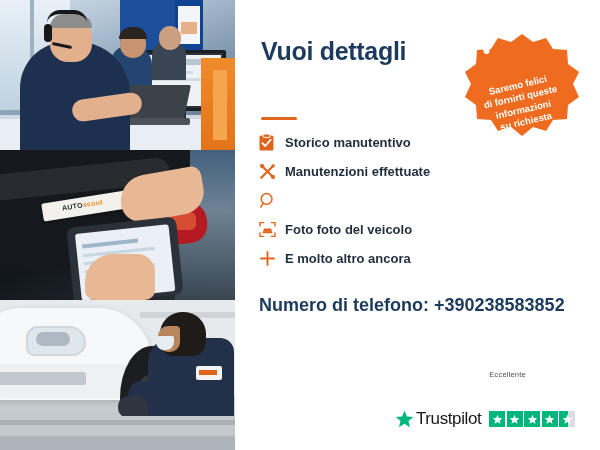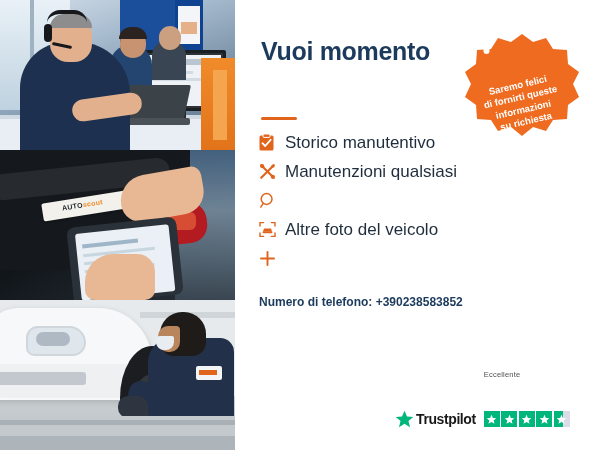--- a/index.html
+++ b/index.html
@@ -216,7 +216,7 @@
   <div class="content">
 
     <div class="heading">
-      <div>Vuoi momento</div>
+      <div>Vuoi dettagli</div>
     </div>
 
     <div class="rule"></div>

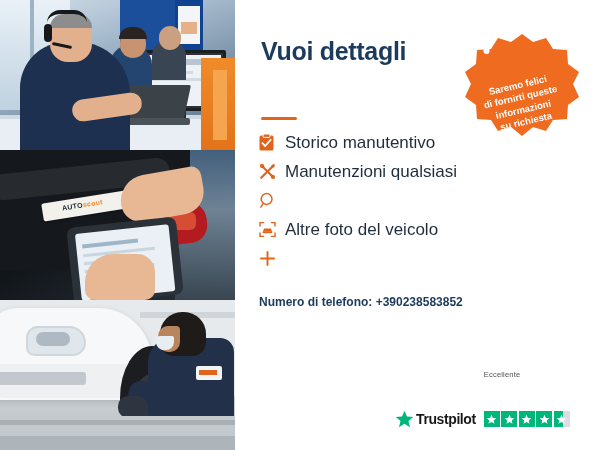--- a/index.html
+++ b/index.html
@@ -108,7 +108,7 @@
   .features{position:absolute;left:24px;top:130px;width:250px;}
   .frow{display:flex;align-items:center;height:25px;margin-bottom:4px;}
   .ficon{width:26px;flex:0 0 26px;display:flex;align-items:center;justify-content:flex-start;}
-  .flabel{font-size:17px;color:#1f2d3d;font-weight:400;white-space:nowrap;}
+  .flabel{font-size:13px;color:#1f2d3d;font-weight:700;white-space:nowrap;}
 
   
   .phone{position:absolute;left:24px;top:295px;font-size:12px;font-weight:700;color:#1b3a5c;white-space:nowrap;}

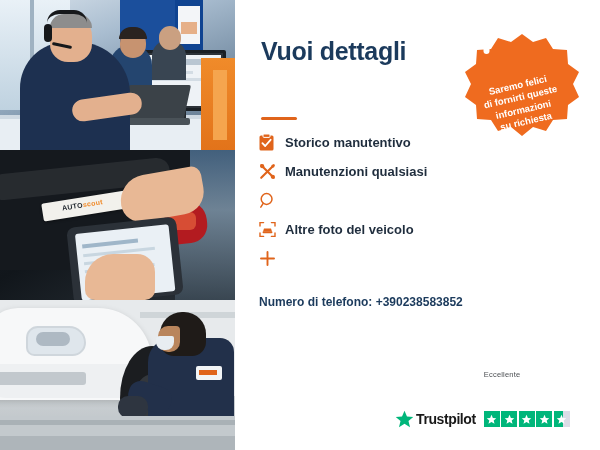--- a/index.html
+++ b/index.html
@@ -261,7 +261,7 @@
             <circle cx="13.9" cy="3.1" r="1.6" fill="#e0641b"></circle>
           </svg>
         </span>
-        <span class="flabel">Manutenzioni qualsiasi</span>
+        <span class="flabel">Manutenzioni effettuate</span>
       </div>
 
       <div class="frow">

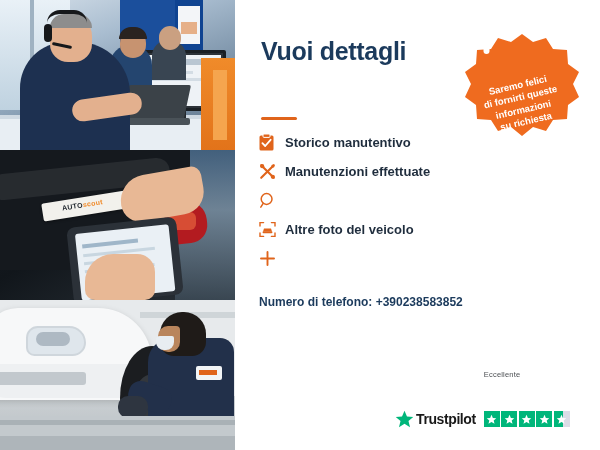--- a/index.html
+++ b/index.html
@@ -281,7 +281,7 @@
             <rect x="3.6" y="10.2" width="9.8" height="2.1" rx="0.8" fill="#e0641b"></rect>
           </svg>
         </span>
-        <span class="flabel">Altre foto del veicolo</span>
+        <span class="flabel">Foto foto del veicolo</span>
       </div>
 
       <div class="frow">

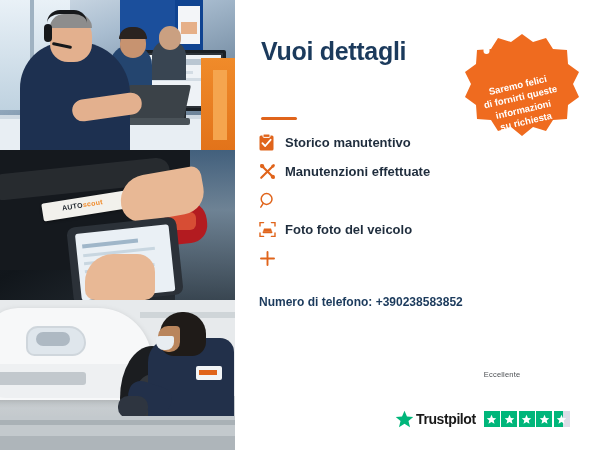--- a/index.html
+++ b/index.html
@@ -291,6 +291,7 @@
             <path d="M2 8.5 H15" stroke="#e0641b" stroke-width="1.9" stroke-linecap="round"></path>
           </svg>
         </span>
+        <span class="flabel">E molto altro ancora</span>
       </div>
 
     </div>

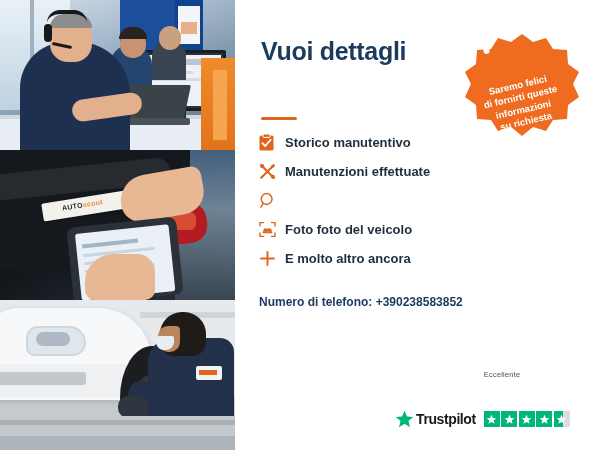--- a/index.html
+++ b/index.html
@@ -111,7 +111,7 @@
   .flabel{font-size:13px;color:#1f2d3d;font-weight:700;white-space:nowrap;}
 
   
-  .phone{position:absolute;left:24px;top:295px;font-size:12px;font-weight:700;color:#1b3a5c;white-space:nowrap;}
+  .phone{position:absolute;left:24px;top:295px;font-size:18px;font-weight:700;color:#1b3a5c;white-space:nowrap;}
   .sub{position:absolute;left:24px;top:320px;font-size:12.3px;line-height:1.55;color:#2b3a4a;width:300px;}
 
   

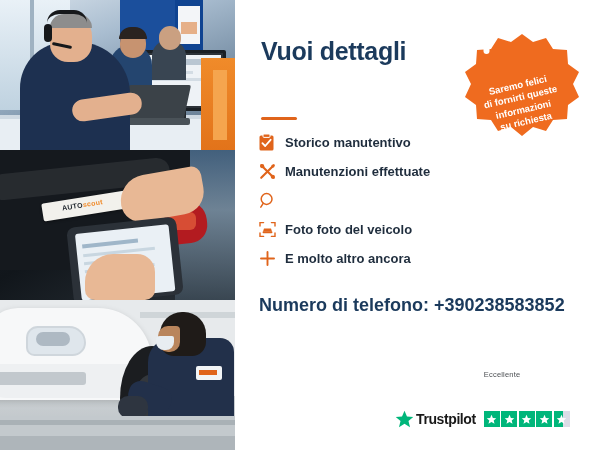--- a/index.html
+++ b/index.html
@@ -117,7 +117,7 @@
   
   .tp{position:absolute;left:160px;top:370px;display:flex;align-items:center;}
   .tp-logo{display:flex;align-items:center;margin-right:8px;}
-  .tp-word{font-size:14px;font-weight:700;color:#191919;letter-spacing:-.4px;margin-left:2px;}
+  .tp-word{font-size:17px;font-weight:400;color:#191919;letter-spacing:-.4px;margin-left:2px;}
   .tp-right{display:flex;flex-direction:column;align-items:flex-start;gap:31px;}
   .tp-exc{font-size:7.5px;color:#4d5054;margin-bottom:1px;letter-spacing:.2px;}
   .stars{display:flex;}

